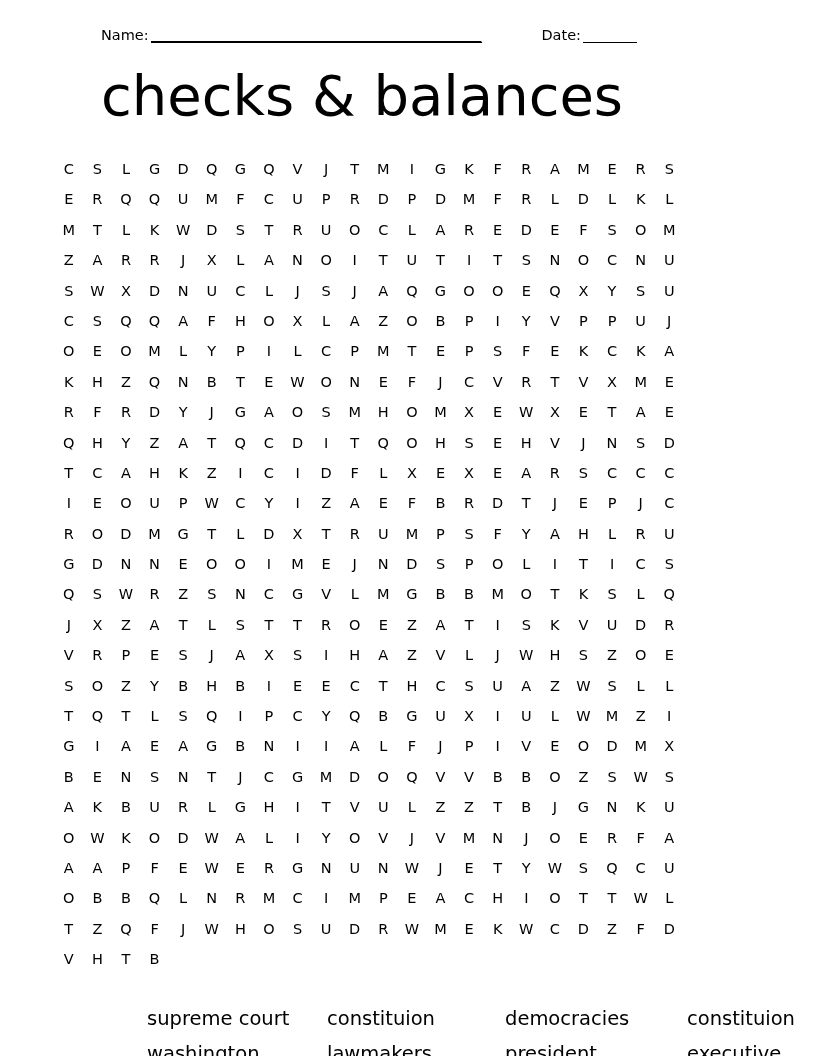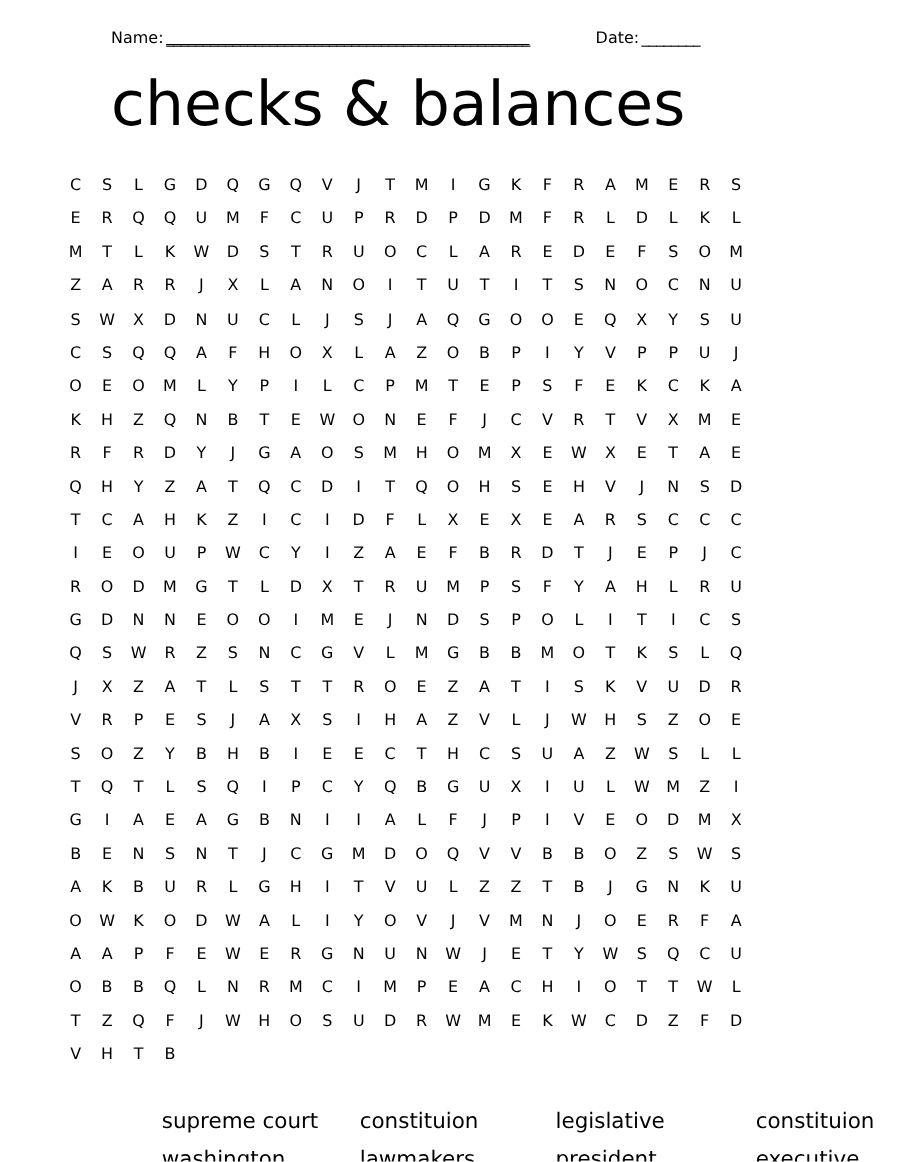--- a/index.html
+++ b/index.html
@@ -704,7 +704,7 @@
   <div class="wordlist" id="word-list">
       <div class="word">supreme court</div>
       <div class="word">constituion</div>
-      <div class="word">legislative</div>
+      <div class="word">democracies</div>
       <div class="word">constituion</div>
       <div class="word">washington</div>
       <div class="word">lawmakers</div>

